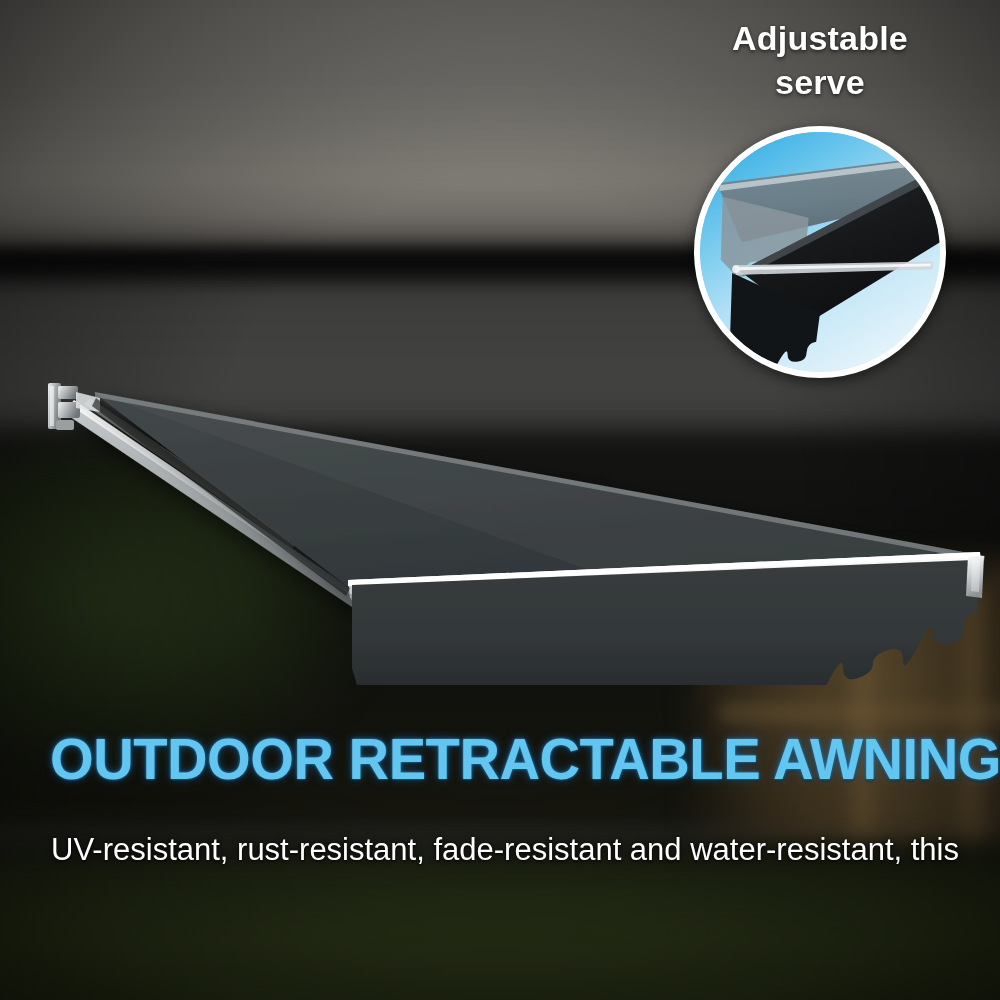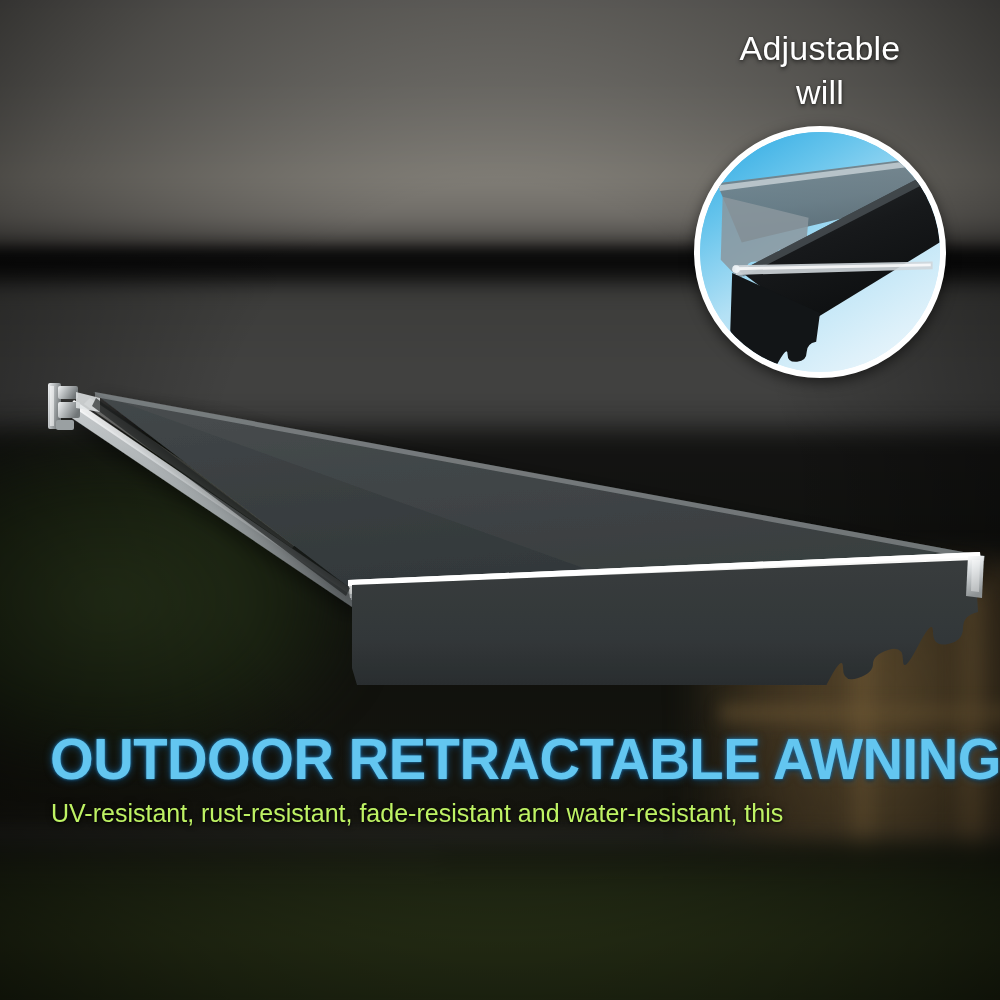--- a/index.html
+++ b/index.html
@@ -123,12 +123,12 @@
   
   .adj-label {
     position: absolute;
-    left: 640px; top: 26px;
+    left: 640px; top: 16px;
     width: 360px;
     text-align: center;
     color: #ffffff;
     font-size: 34px;
-    font-weight: normal;
+    font-weight: bold;
     line-height: 44px;
     letter-spacing: .2px;
     text-shadow: 0 2px 4px rgba(0,0,0,.55), 0 0 2px rgba(0,0,0,.4);

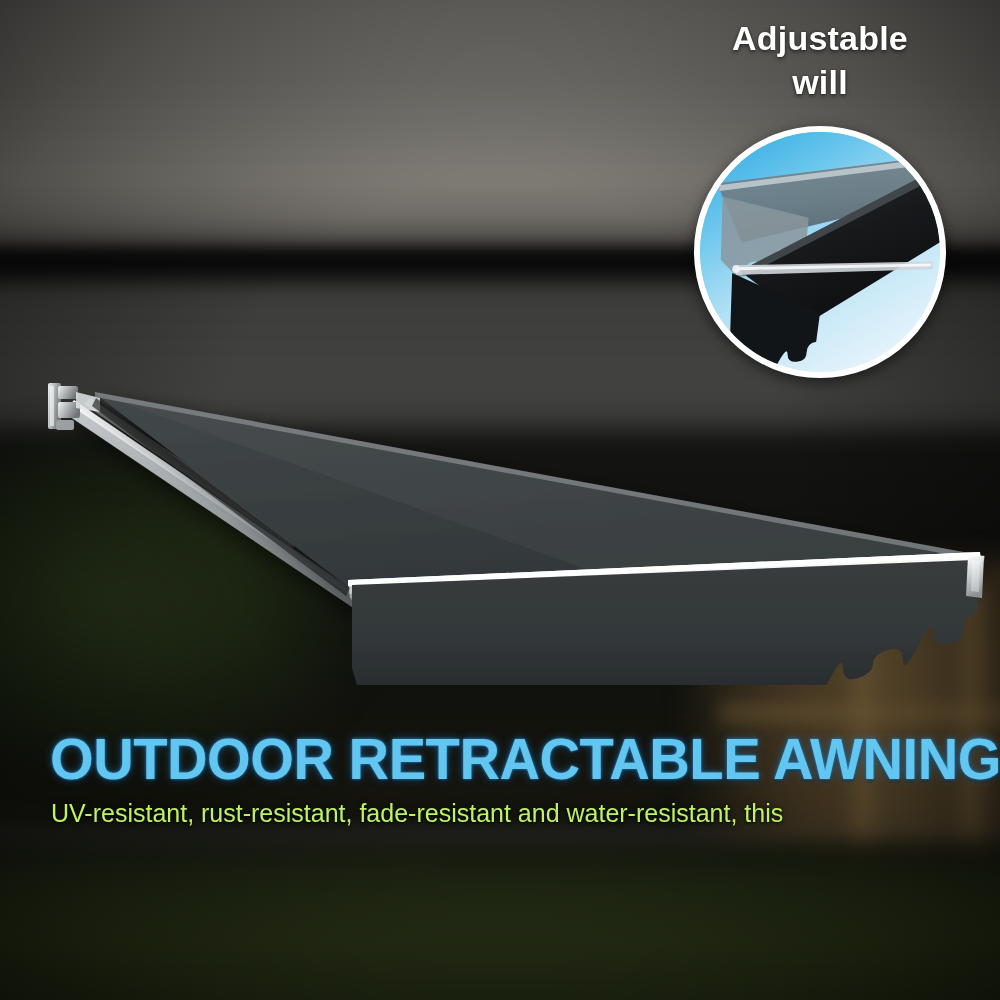--- a/index.html
+++ b/index.html
@@ -326,7 +326,7 @@
 
   <div class="adj-label">
     <div>Adjustable</div>
-    <div>will</div>
+    <div>serve</div>
   </div>
 
   <div class="headline">OUTDOOR RETRACTABLE AWNING</div>

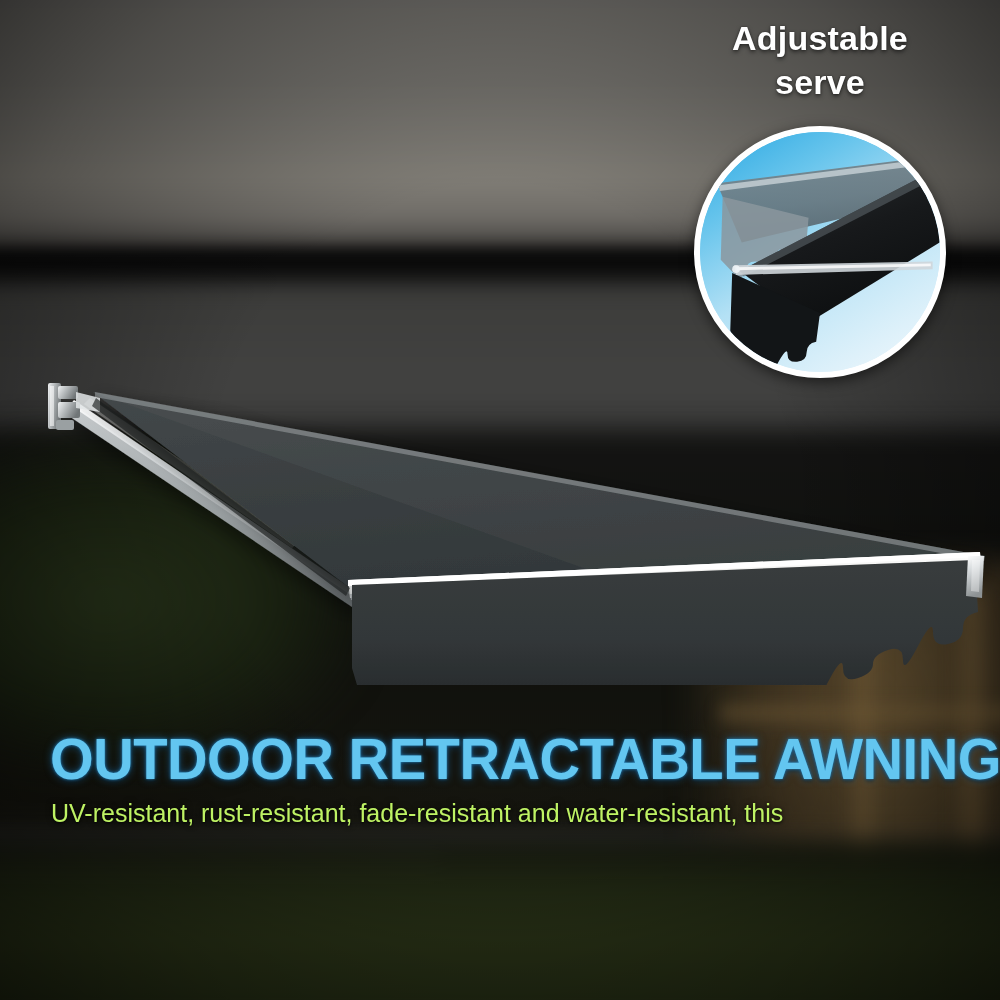--- a/index.html
+++ b/index.html
@@ -154,10 +154,10 @@
 
   .subcopy {
     position: absolute;
-    left: 51px; top: 796px;
+    left: 51px; top: 832px;
     width: 880px;
-    color: #bef264;
-    font-size: 25px;
+    color: #ffffff;
+    font-size: 31px;
     line-height: 35px;
     text-shadow: 0 1px 3px rgba(0,0,0,.8), 0 0 6px rgba(0,0,0,.5);
   }

